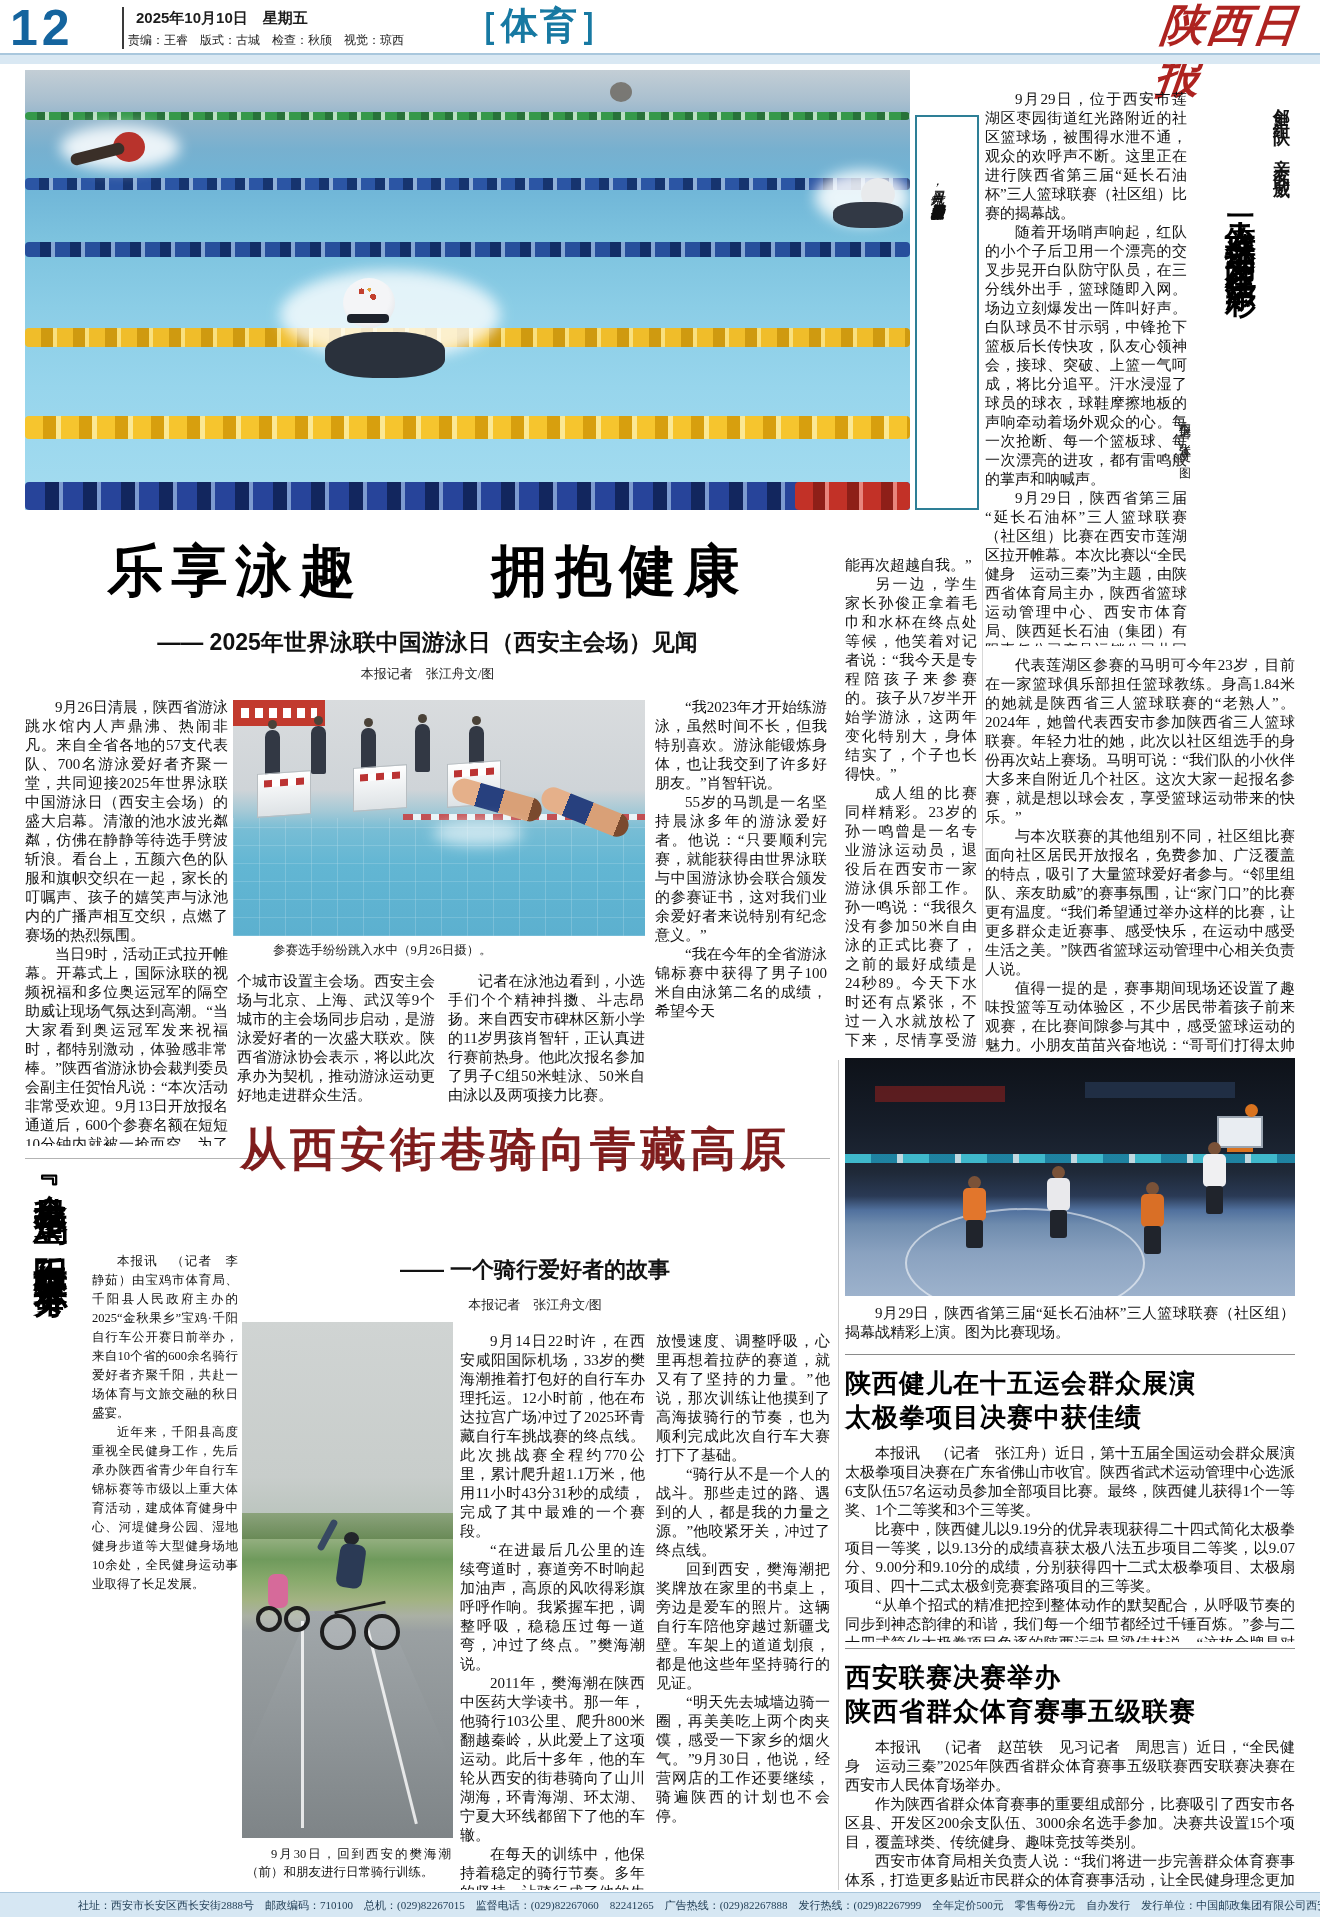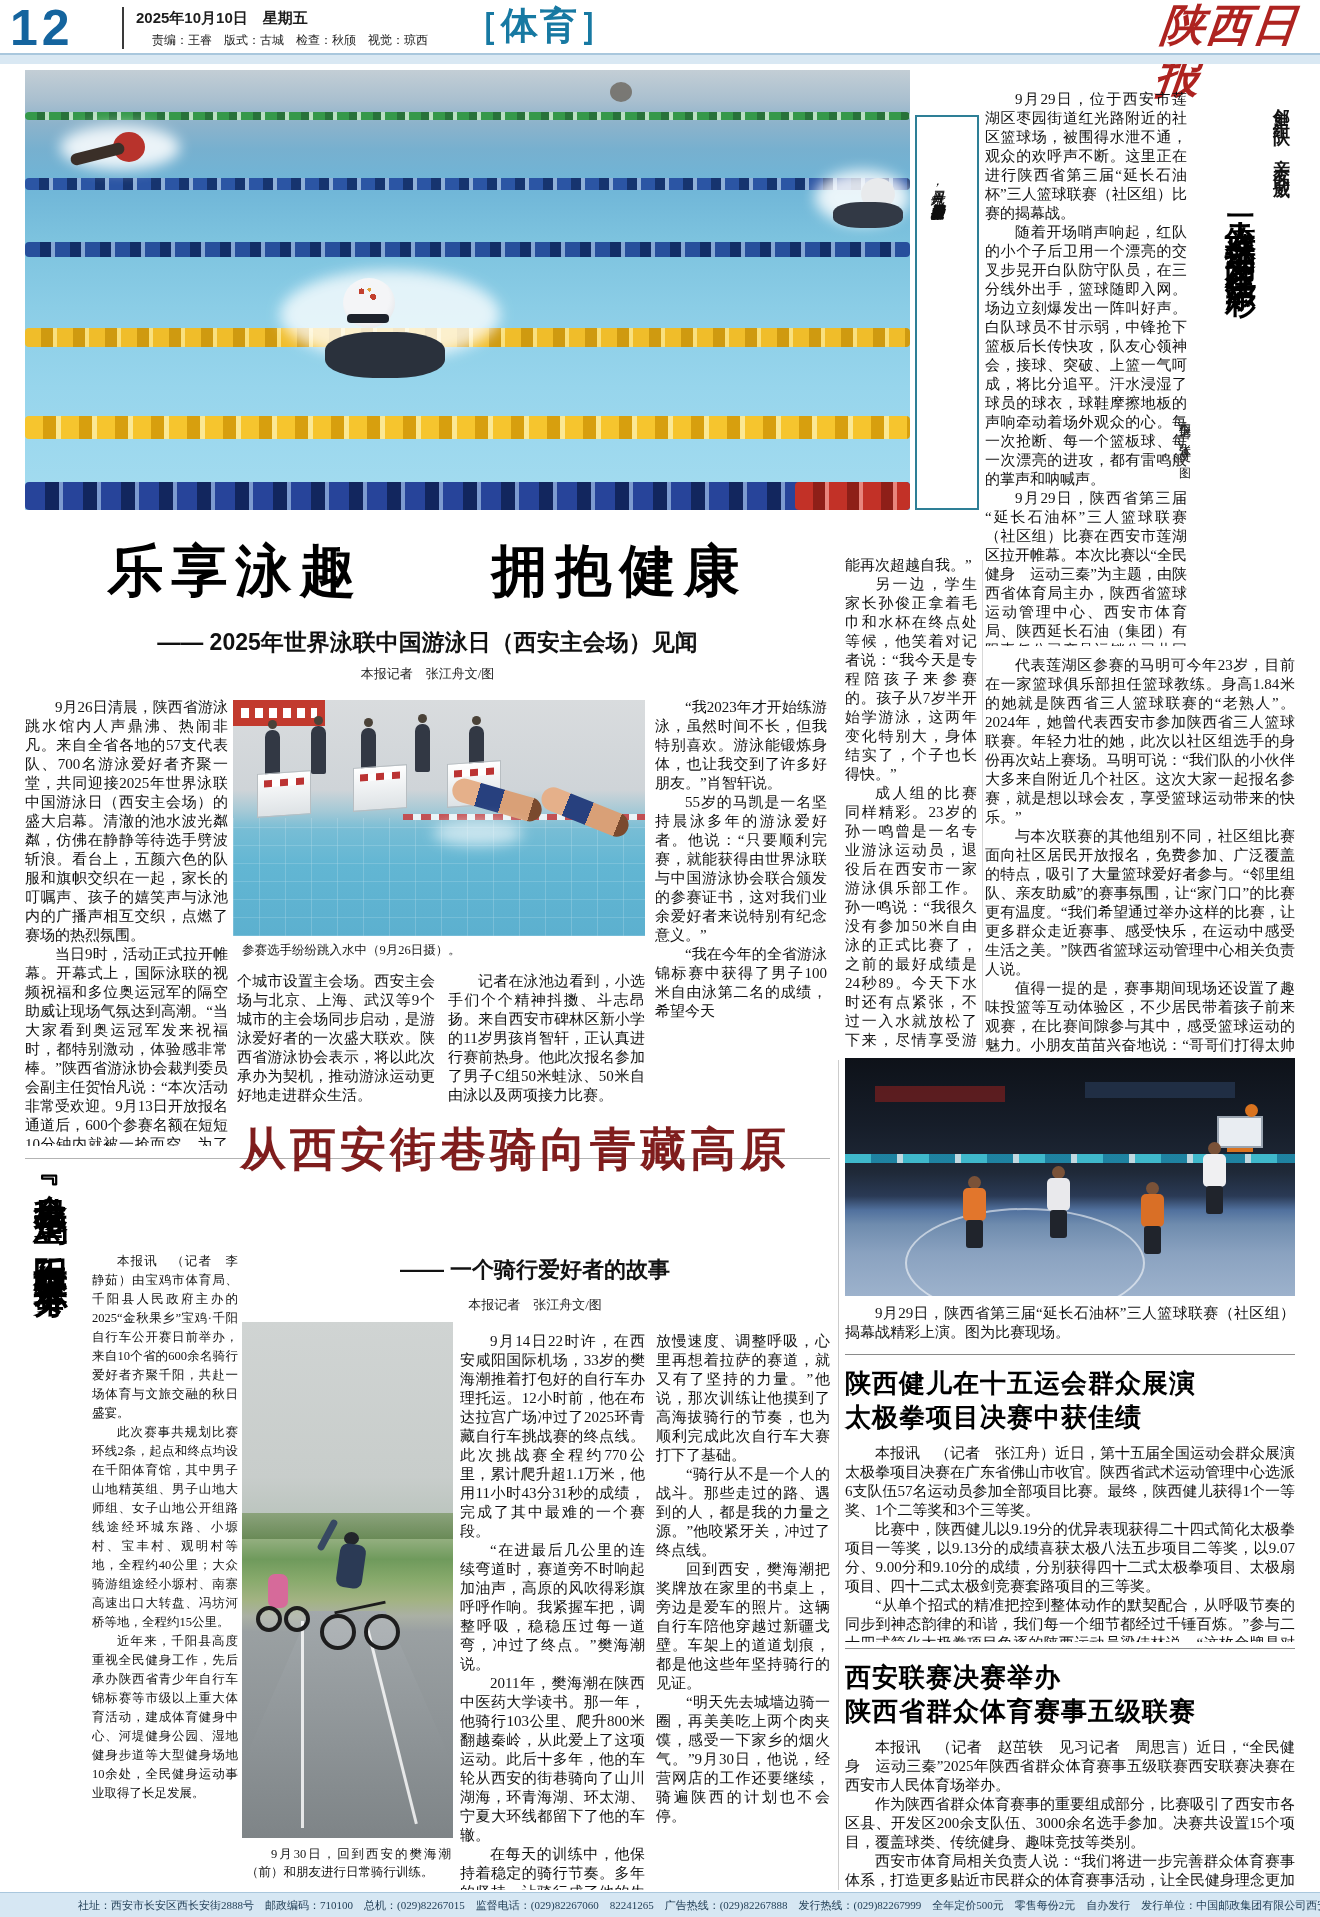--- a/index.html
+++ b/index.html
@@ -12,7 +12,7 @@
            color:#14649e;letter-spacing:4px}
   .hvline{left:122px;top:7px;width:2px;height:42px;background:#3a3a3a}
   .hdate{left:136px;top:9px;font:600 15px/18px "Liberation Sans",sans-serif;color:#1c1c1c}
-  .hcredits{left:152px;top:33px;font:400 12px/14px "Liberation Sans",sans-serif;color:#222}
+  .hcredits{left:128px;top:33px;font:400 12px/14px "Liberation Sans",sans-serif;color:#222}
   .hsection{left:430px;top:1px;width:220px;text-align:center;
             font:900 37px/50px "Liberation Sans",sans-serif;color:#1779a2;letter-spacing:2px}
   .hmast{left:1158px;top:0;width:160px;font:900 44px/52px "Liberation Serif",serif;

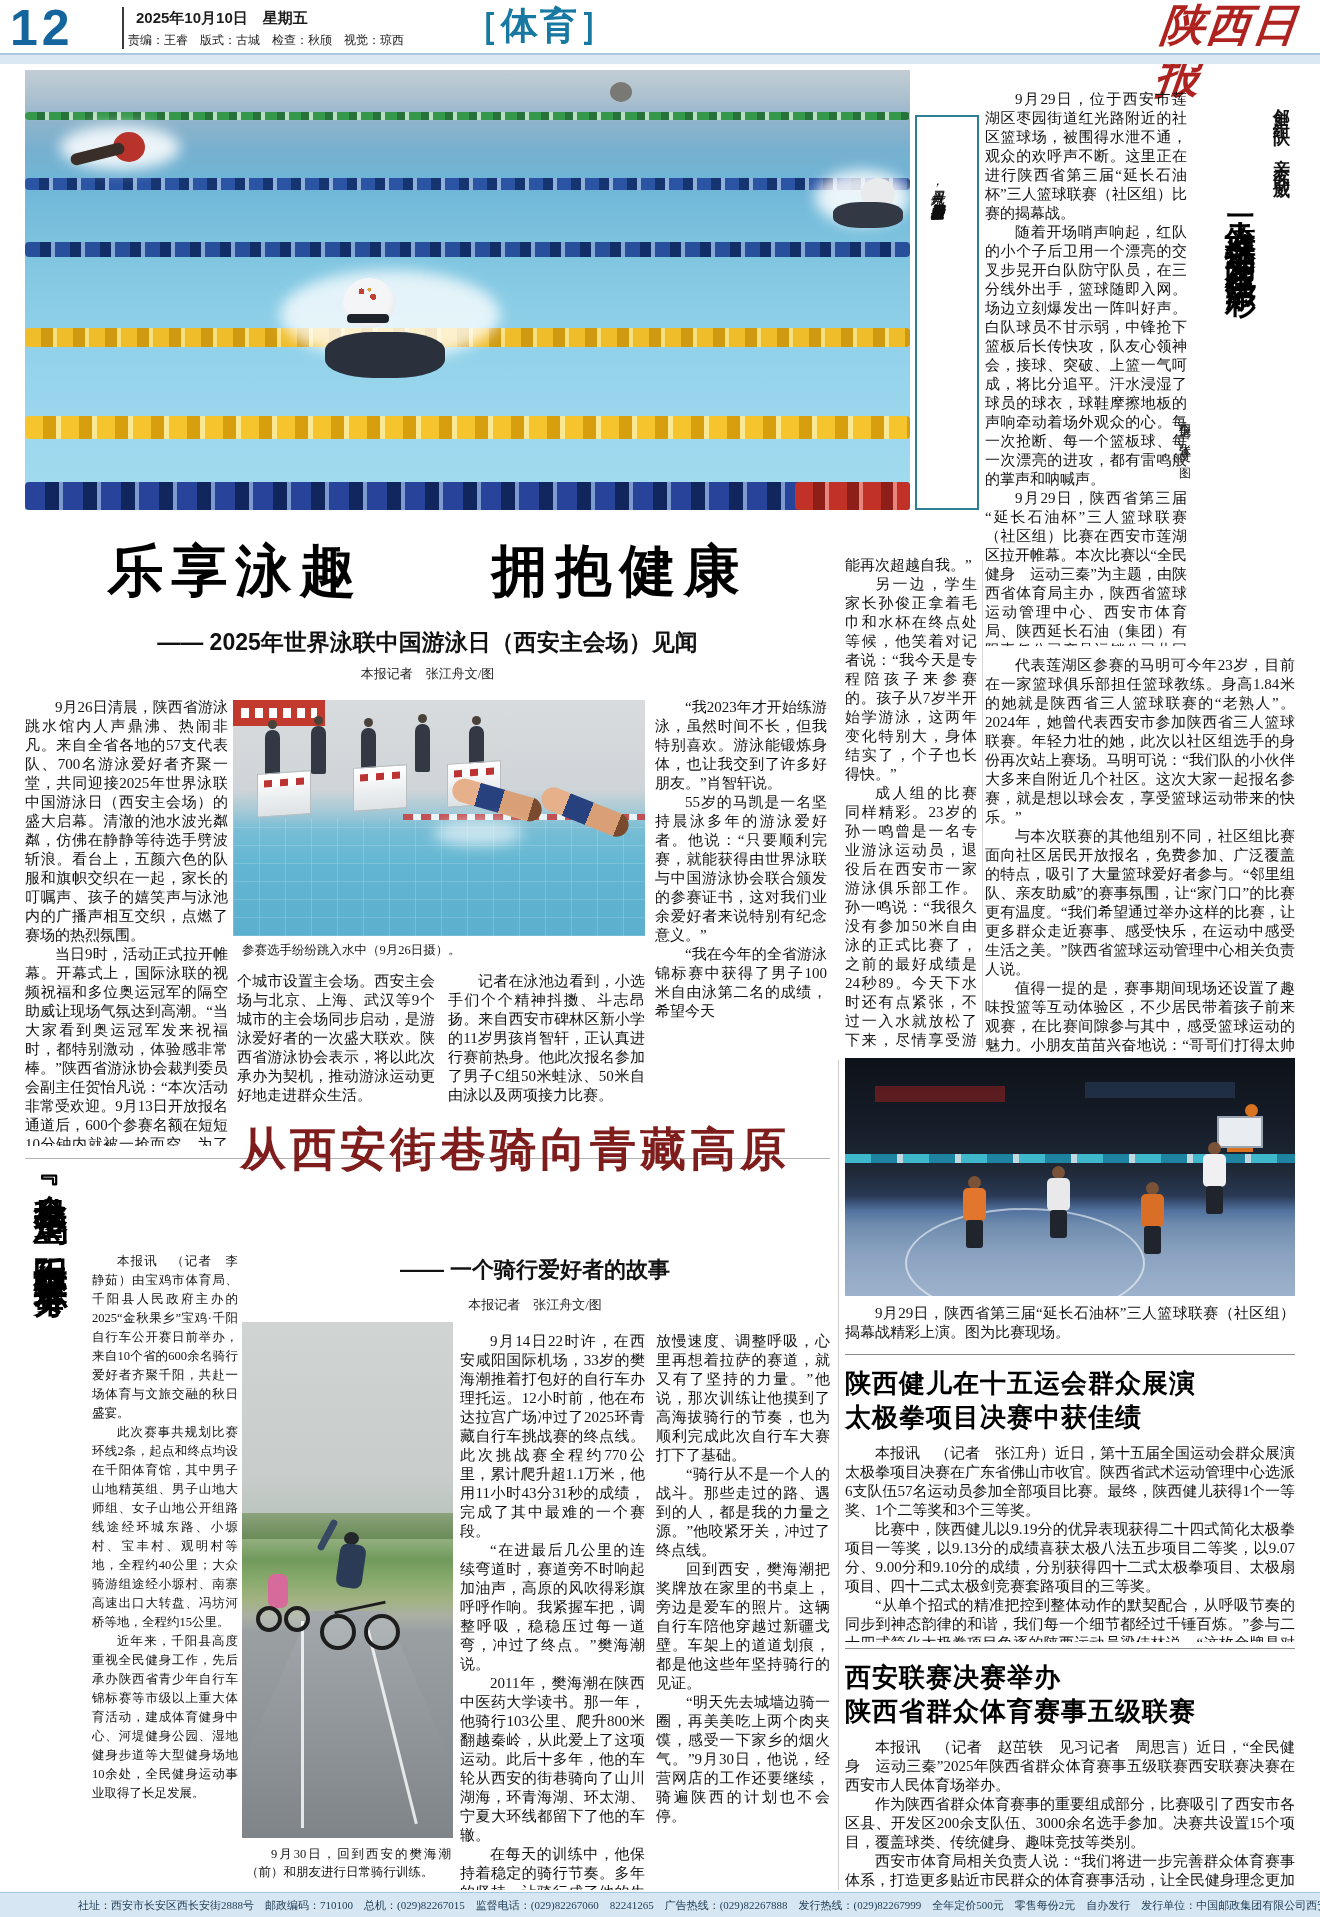--- a/index.html
+++ b/index.html
@@ -181,7 +181,7 @@
   <div class="diver" style="left:306px;top:100px;transform:rotate(22deg)"></div>
   <div class="splash" style="left:200px;top:120px;width:90px;height:26px;opacity:.7"></div>
 </div>
-<div class="abs caption" style="left:217px;top:942px;width:412px">参赛选手纷纷跳入水中（9月26日摄）。</div>
+<div class="abs caption" style="left:248px;top:942px;width:412px">参赛选手纷纷跳入水中（9月26日摄）。</div>
 
 <div class="abs bodycol" style="left:237px;top:972px;width:198px;height:174px">
   <p class="noind">个城市设置主会场。西安主会场与北京、上海、武汉等9个城市的主会场同步启动，是游泳爱好者的一次盛大联欢。陕西省游泳协会表示，将以此次承办为契机，推动游泳运动更好地走进群众生活。</p>

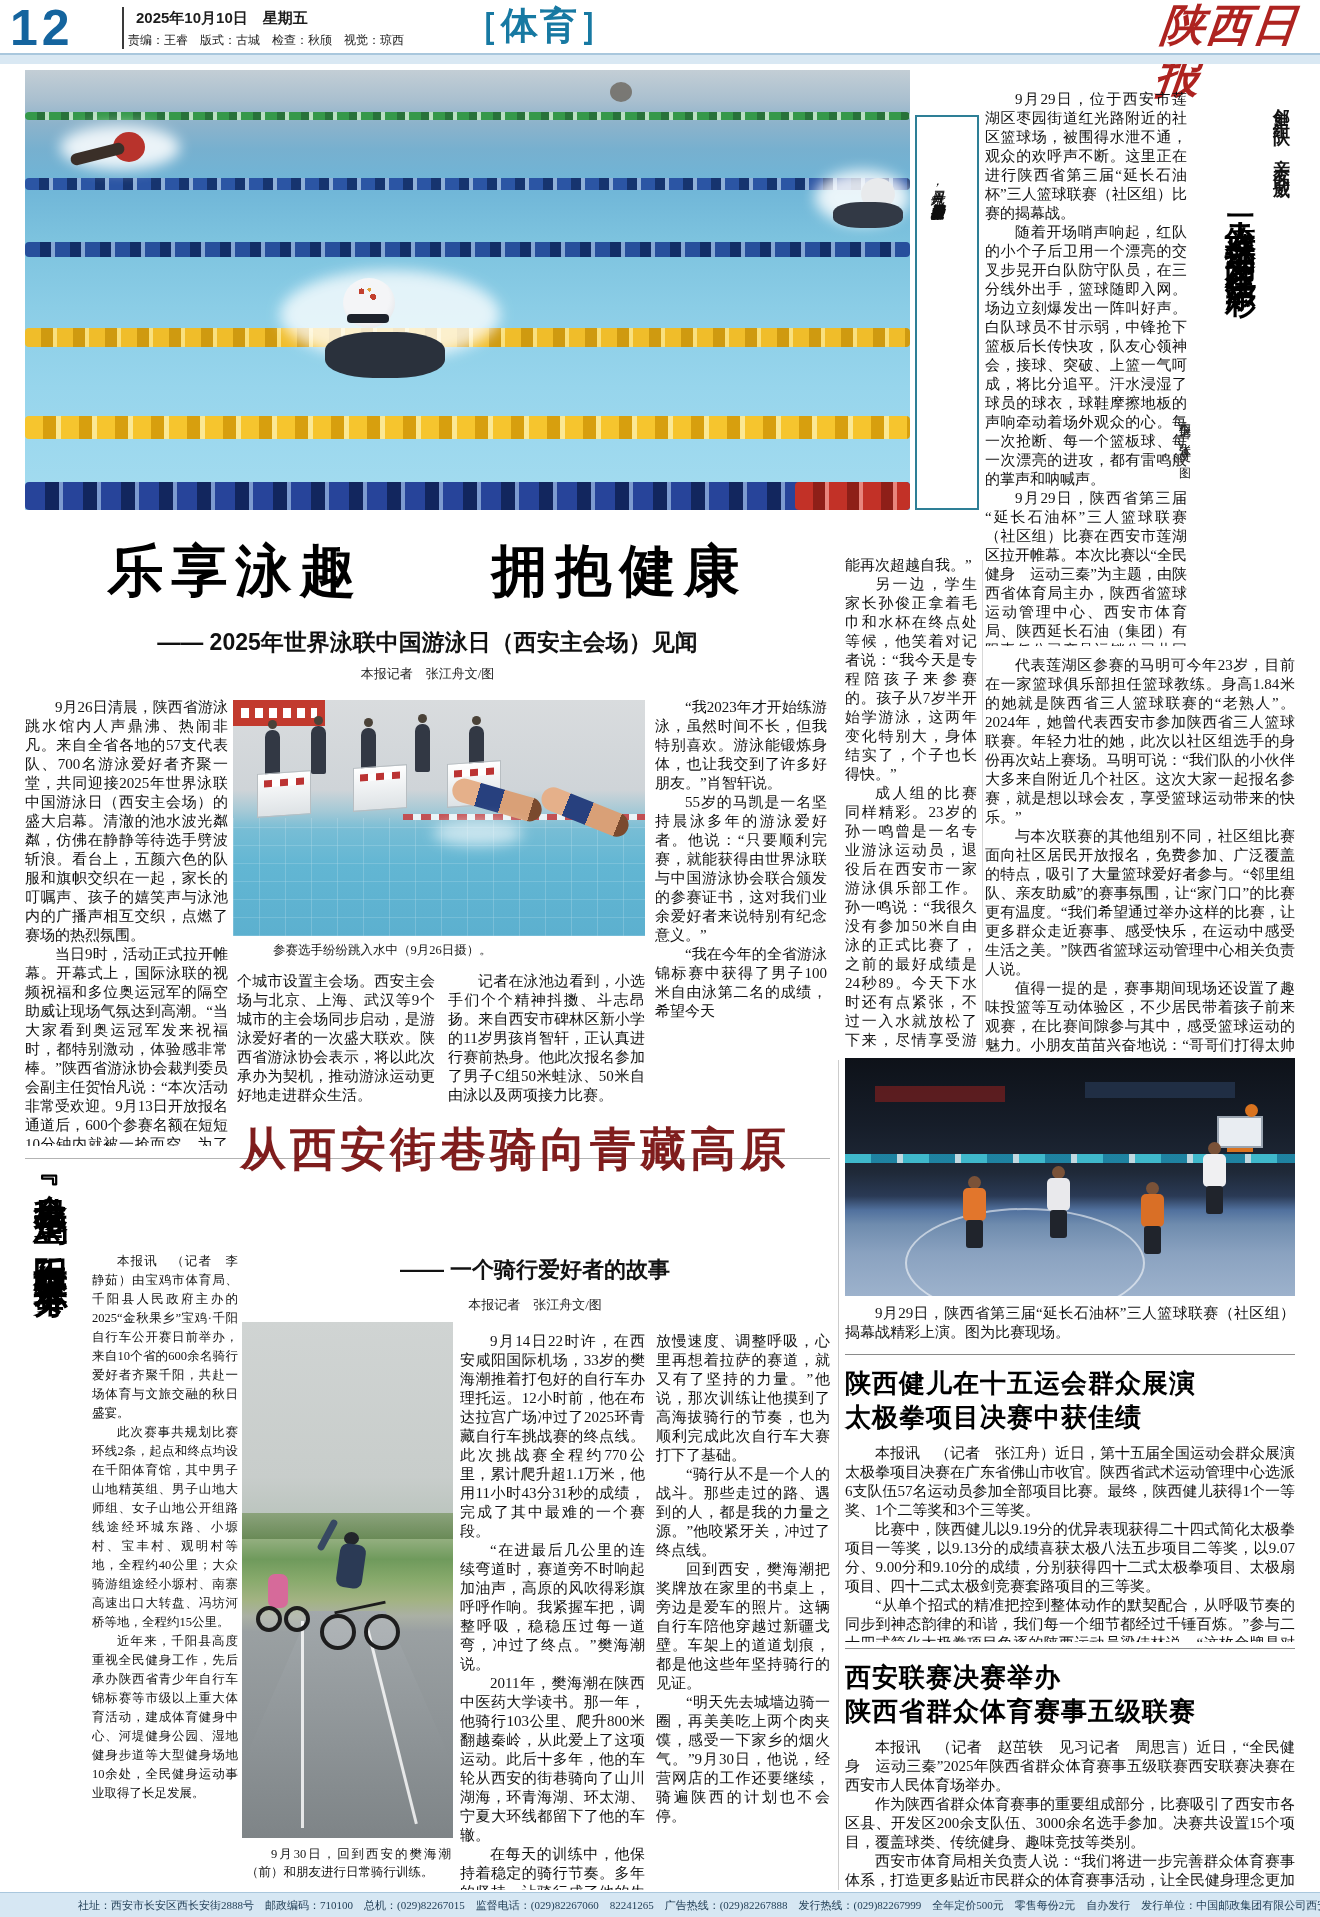--- a/index.html
+++ b/index.html
@@ -264,7 +264,6 @@
 <div class="abs vtext qy-title">『金秋果乡』宝鸡·千阳自行车公开赛举办</div>
 <div class="abs bodycol" style="left:92px;top:1252px;width:146px;height:640px">
   <p style="font-size:12.5px">本报讯　（记者　李静茹）由宝鸡市体育局、千阳县人民政府主办的2025“金秋果乡”宝鸡·千阳自行车公开赛日前举办，来自10个省的600余名骑行爱好者齐聚千阳，共赴一场体育与文旅交融的秋日盛宴。</p>
-  <p style="font-size:12.5px">此次赛事共规划比赛环线2条，起点和终点均设在千阳体育馆，其中男子山地精英组、男子山地大师组、女子山地公开组路线途经环城东路、小塬村、宝丰村、观明村等地，全程约40公里；大众骑游组途经小塬村、南寨高速出口大转盘、冯坊河桥等地，全程约15公里。</p>
   <p style="font-size:12.5px">近年来，千阳县高度重视全民健身工作，先后承办陕西省青少年自行车锦标赛等市级以上重大体育活动，建成体育健身中心、河堤健身公园、湿地健身步道等大型健身场地10余处，全民健身运动事业取得了长足发展。</p>
 </div>
 

